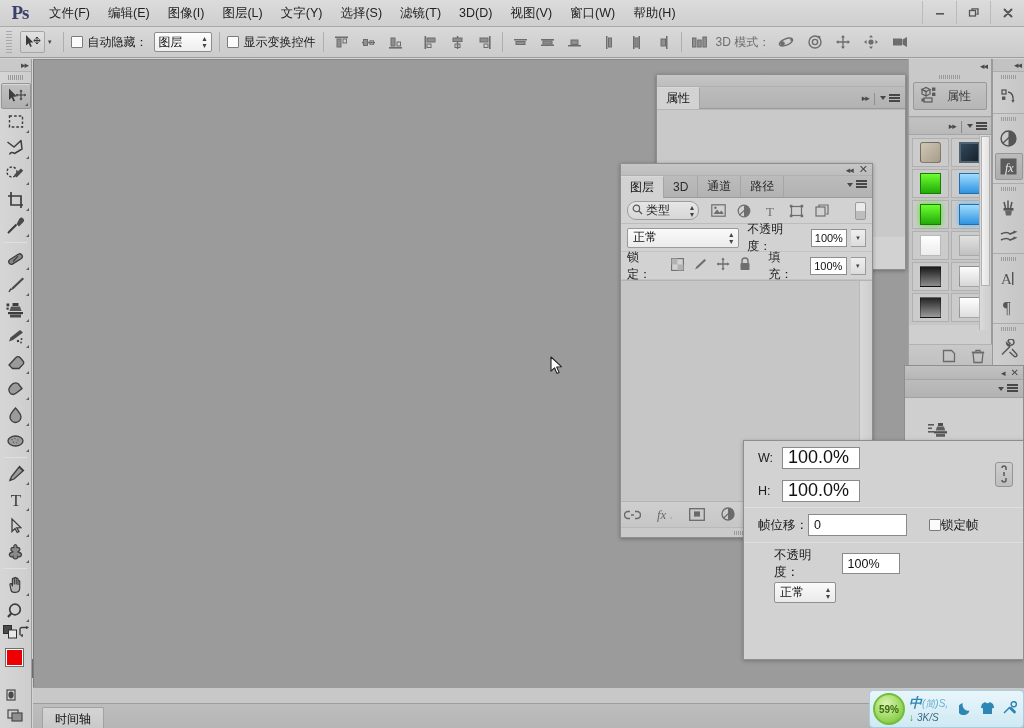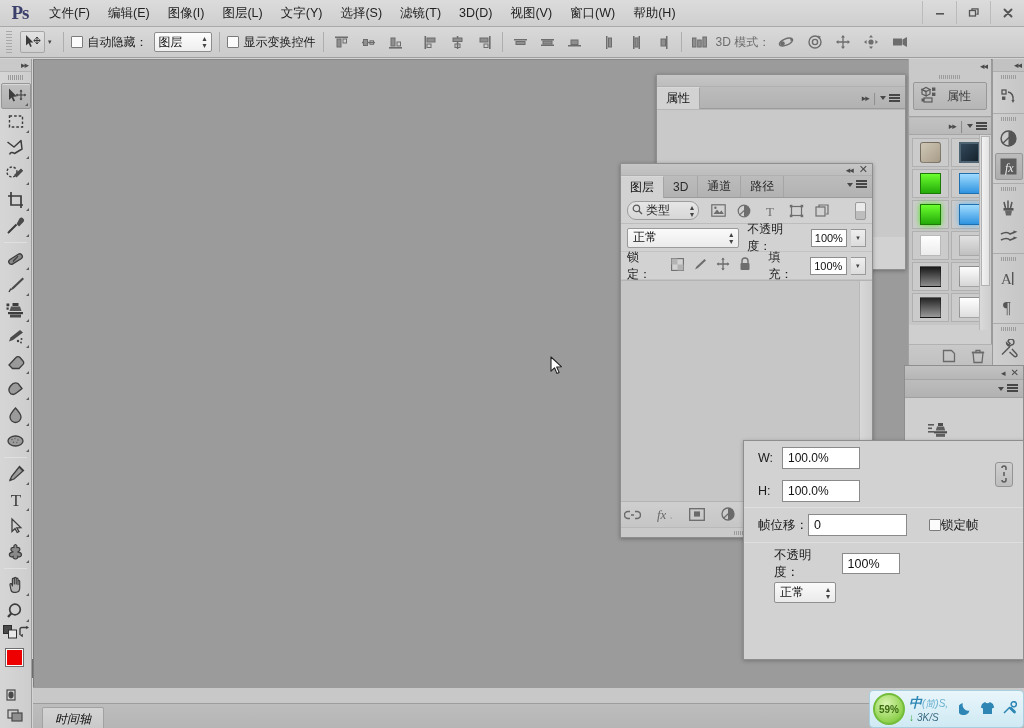--- a/index.html
+++ b/index.html
@@ -324,7 +324,7 @@
   .xf-label{ font-size:12.5px;color:#1a1a1a;width:18px;}
   .xf-input{
     height:22px;width:78px;background:#fff;border:1px solid #8a8a8a;
-    display:flex;align-items:center;padding-left:5px;font-size:12px;color:#111;
+    display:flex;align-items:center;padding-left:5px;font-size:18px;color:#111;
   }
   .linkbtn{
     width:18px;height:25px;background:linear-gradient(#cfcfcf,#bdbdbd);

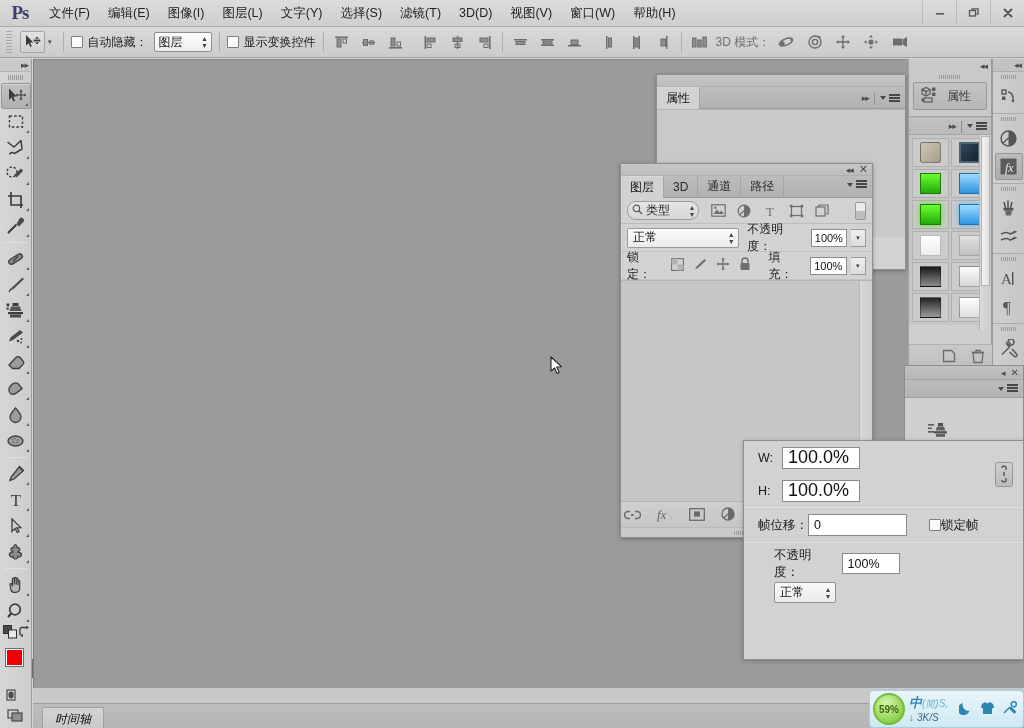--- a/index.html
+++ b/index.html
@@ -139,7 +139,7 @@
   }
   .tl-tabstrip{
     position:absolute;left:0;top:15px;width:991px;height:26px;
-    background:linear-gradient(#bdbdbd,#b5b5b5);border-top:1px solid #9d9d9d;font-style:italic;
+    background:linear-gradient(#bdbdbd,#b5b5b5);border-top:1px solid #9d9d9d;
   }
   .tl-tab{
     position:absolute;left:9px;top:3px;height:23px;padding:0 12px;

